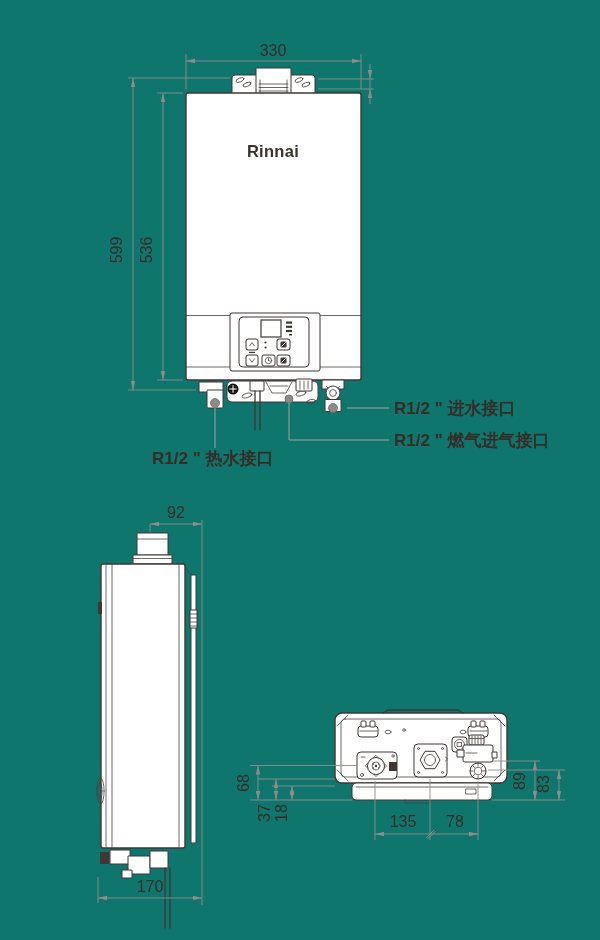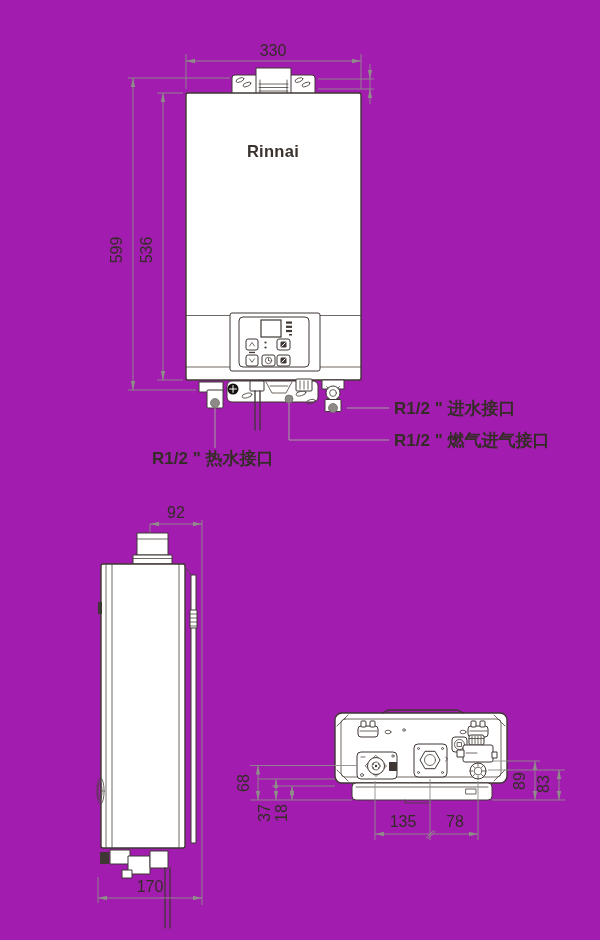--- a/index.html
+++ b/index.html
@@ -3,7 +3,7 @@
 <meta charset="utf-8">
 <style>
   html,body{margin:0;padding:0;background:#fff;}
-  .canvas{position:relative;width:600px;height:940px;background:#a21caf;overflow:hidden;
+  .canvas{position:relative;width:600px;height:940px;background:#0f766e;overflow:hidden;
           font-family:"Liberation Sans","DejaVu Sans",sans-serif;}
   svg{position:absolute;left:0;top:0;}
   

